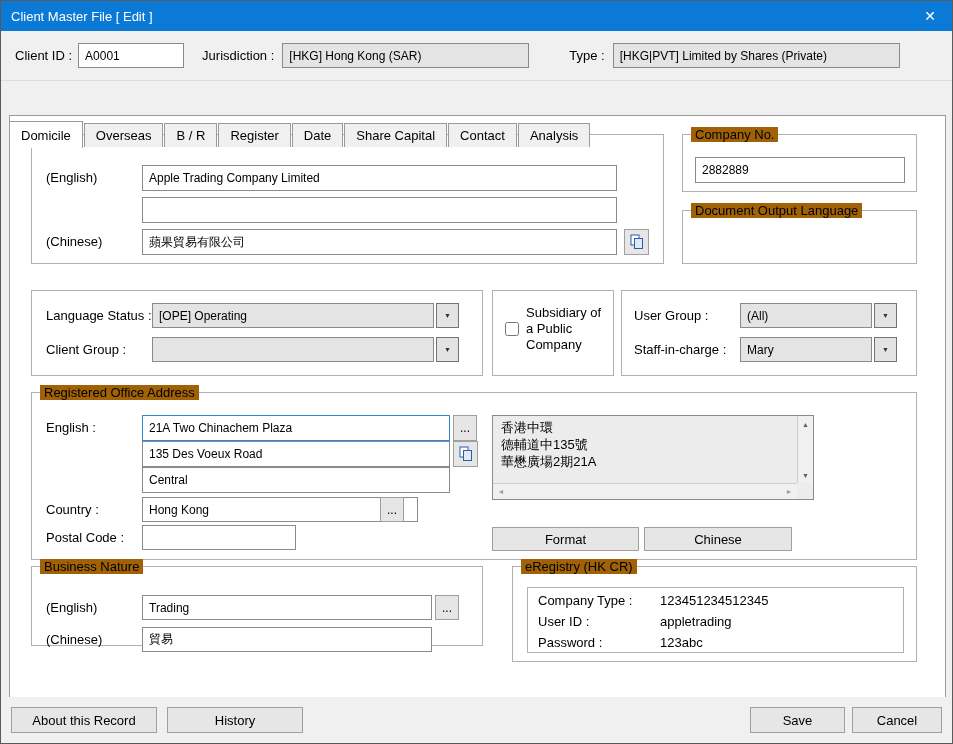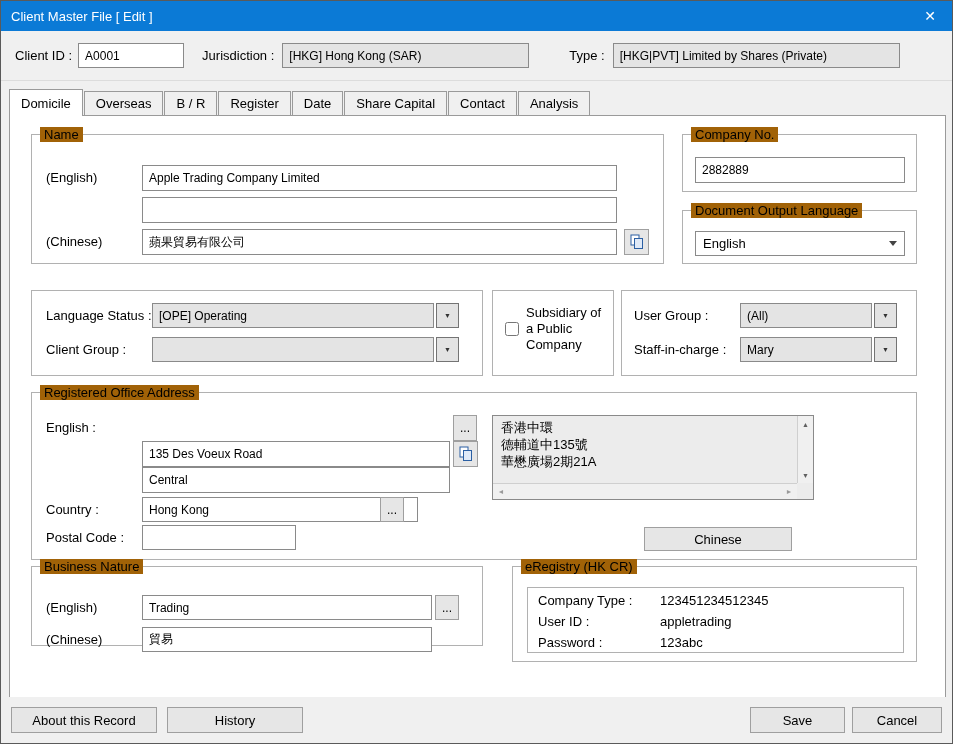--- a/index.html
+++ b/index.html
@@ -18,7 +18,7 @@
 
   .tabstrip { position: absolute; top: 88px; left: 8px; display: flex; align-items: flex-end; z-index: 3; }
   .tab { height: 24px; line-height: 23px; padding: 0 11px; background: #f0f0f0; border: 1px solid #9a9a9a; border-bottom: none; margin-right: 1px; cursor: pointer; }
-  .tab.active { height: 27px; line-height: 27px; background: #fff; position: relative; z-index: 4; margin-bottom: -1px; }
+  .tab.active { height: 27px; line-height: 27px; background: #fff; position: relative; z-index: 4; margin-bottom: -1px; margin-top: 32px; }
 
   .panel { position: absolute; top: 114px; left: 8px; width: 937px; height: 584px; background: #fff; border: 1px solid #9a9a9a; }
 

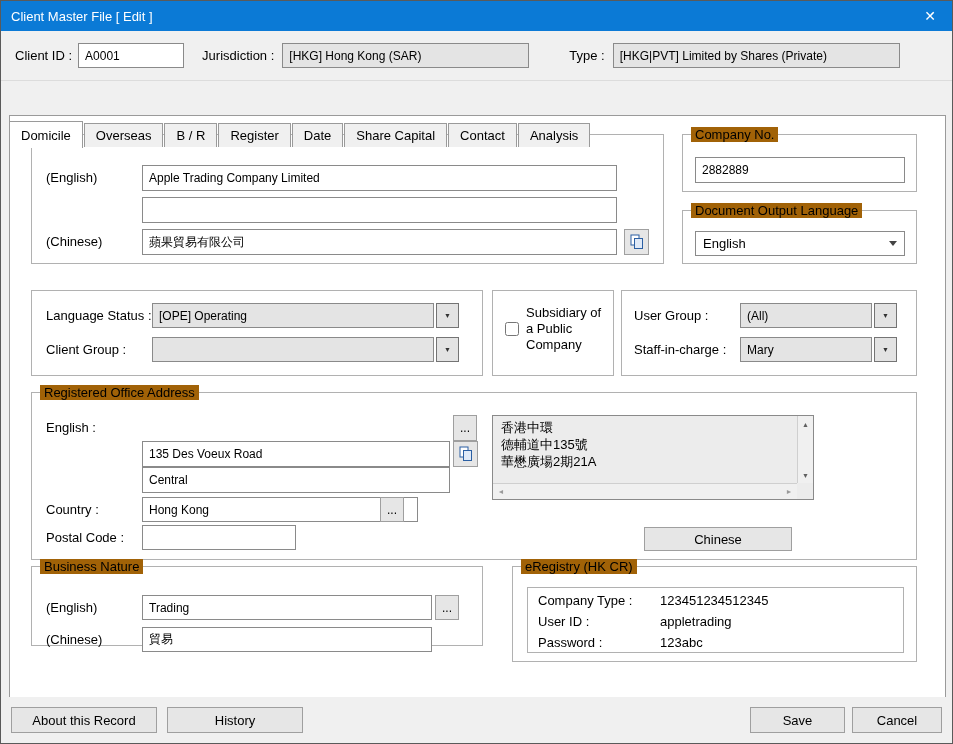--- a/index.html
+++ b/index.html
@@ -104,10 +104,6 @@
 
     <div class="gb" style="left:672px;top:94px;width:235px;height:54px">
       <span class="legend">Document Output Language</span>
-      <div class="combo abs" style="left:12px;top:20px;width:210px">
-        <span>English</span>
-        <span class="chev"></span>
-      </div>
     </div>
 
     <div class="gb" style="left:21px;top:174px;width:452px;height:86px">

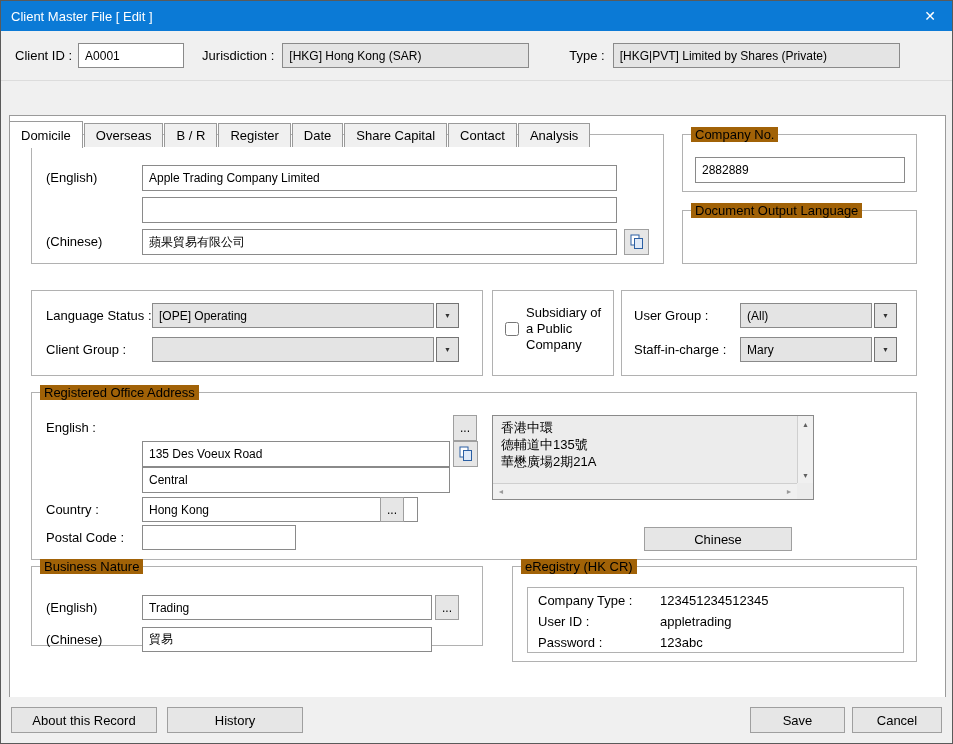--- a/index.html
+++ b/index.html
@@ -142,6 +142,7 @@
     <div class="gb" style="left:21px;top:276px;width:886px;height:168px">
       <span class="legend">Registered Office Address</span>
       <span class="lbl abs" style="left:14px;top:27px">English :</span>
+      <input class="txt focused abs" style="left: 110px; top: 22px; width: 308px; height: 26px;" value="21A Two Chinachem Plaza">
       <span class="brbtn abs" style="left:421px;top:22px;height:26px">
           <span>...</span>
         </span>

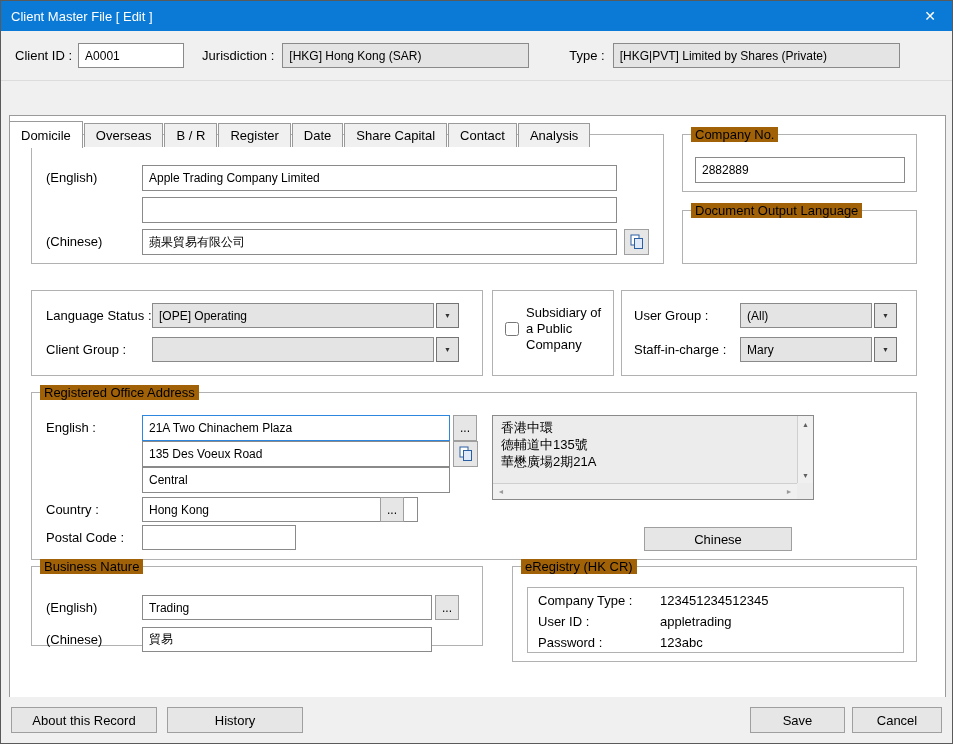--- a/index.html
+++ b/index.html
@@ -175,6 +175,7 @@
           <span class="sarrow light">►</span>
         </div>
       </div>
+      <div class="btn abs" style="left:460px;top:134px;width:147px;height:24px">Format</div>
       <div class="btn abs" style="left:612px;top:134px;width:148px;height:24px">Chinese</div>
     </div>
 

